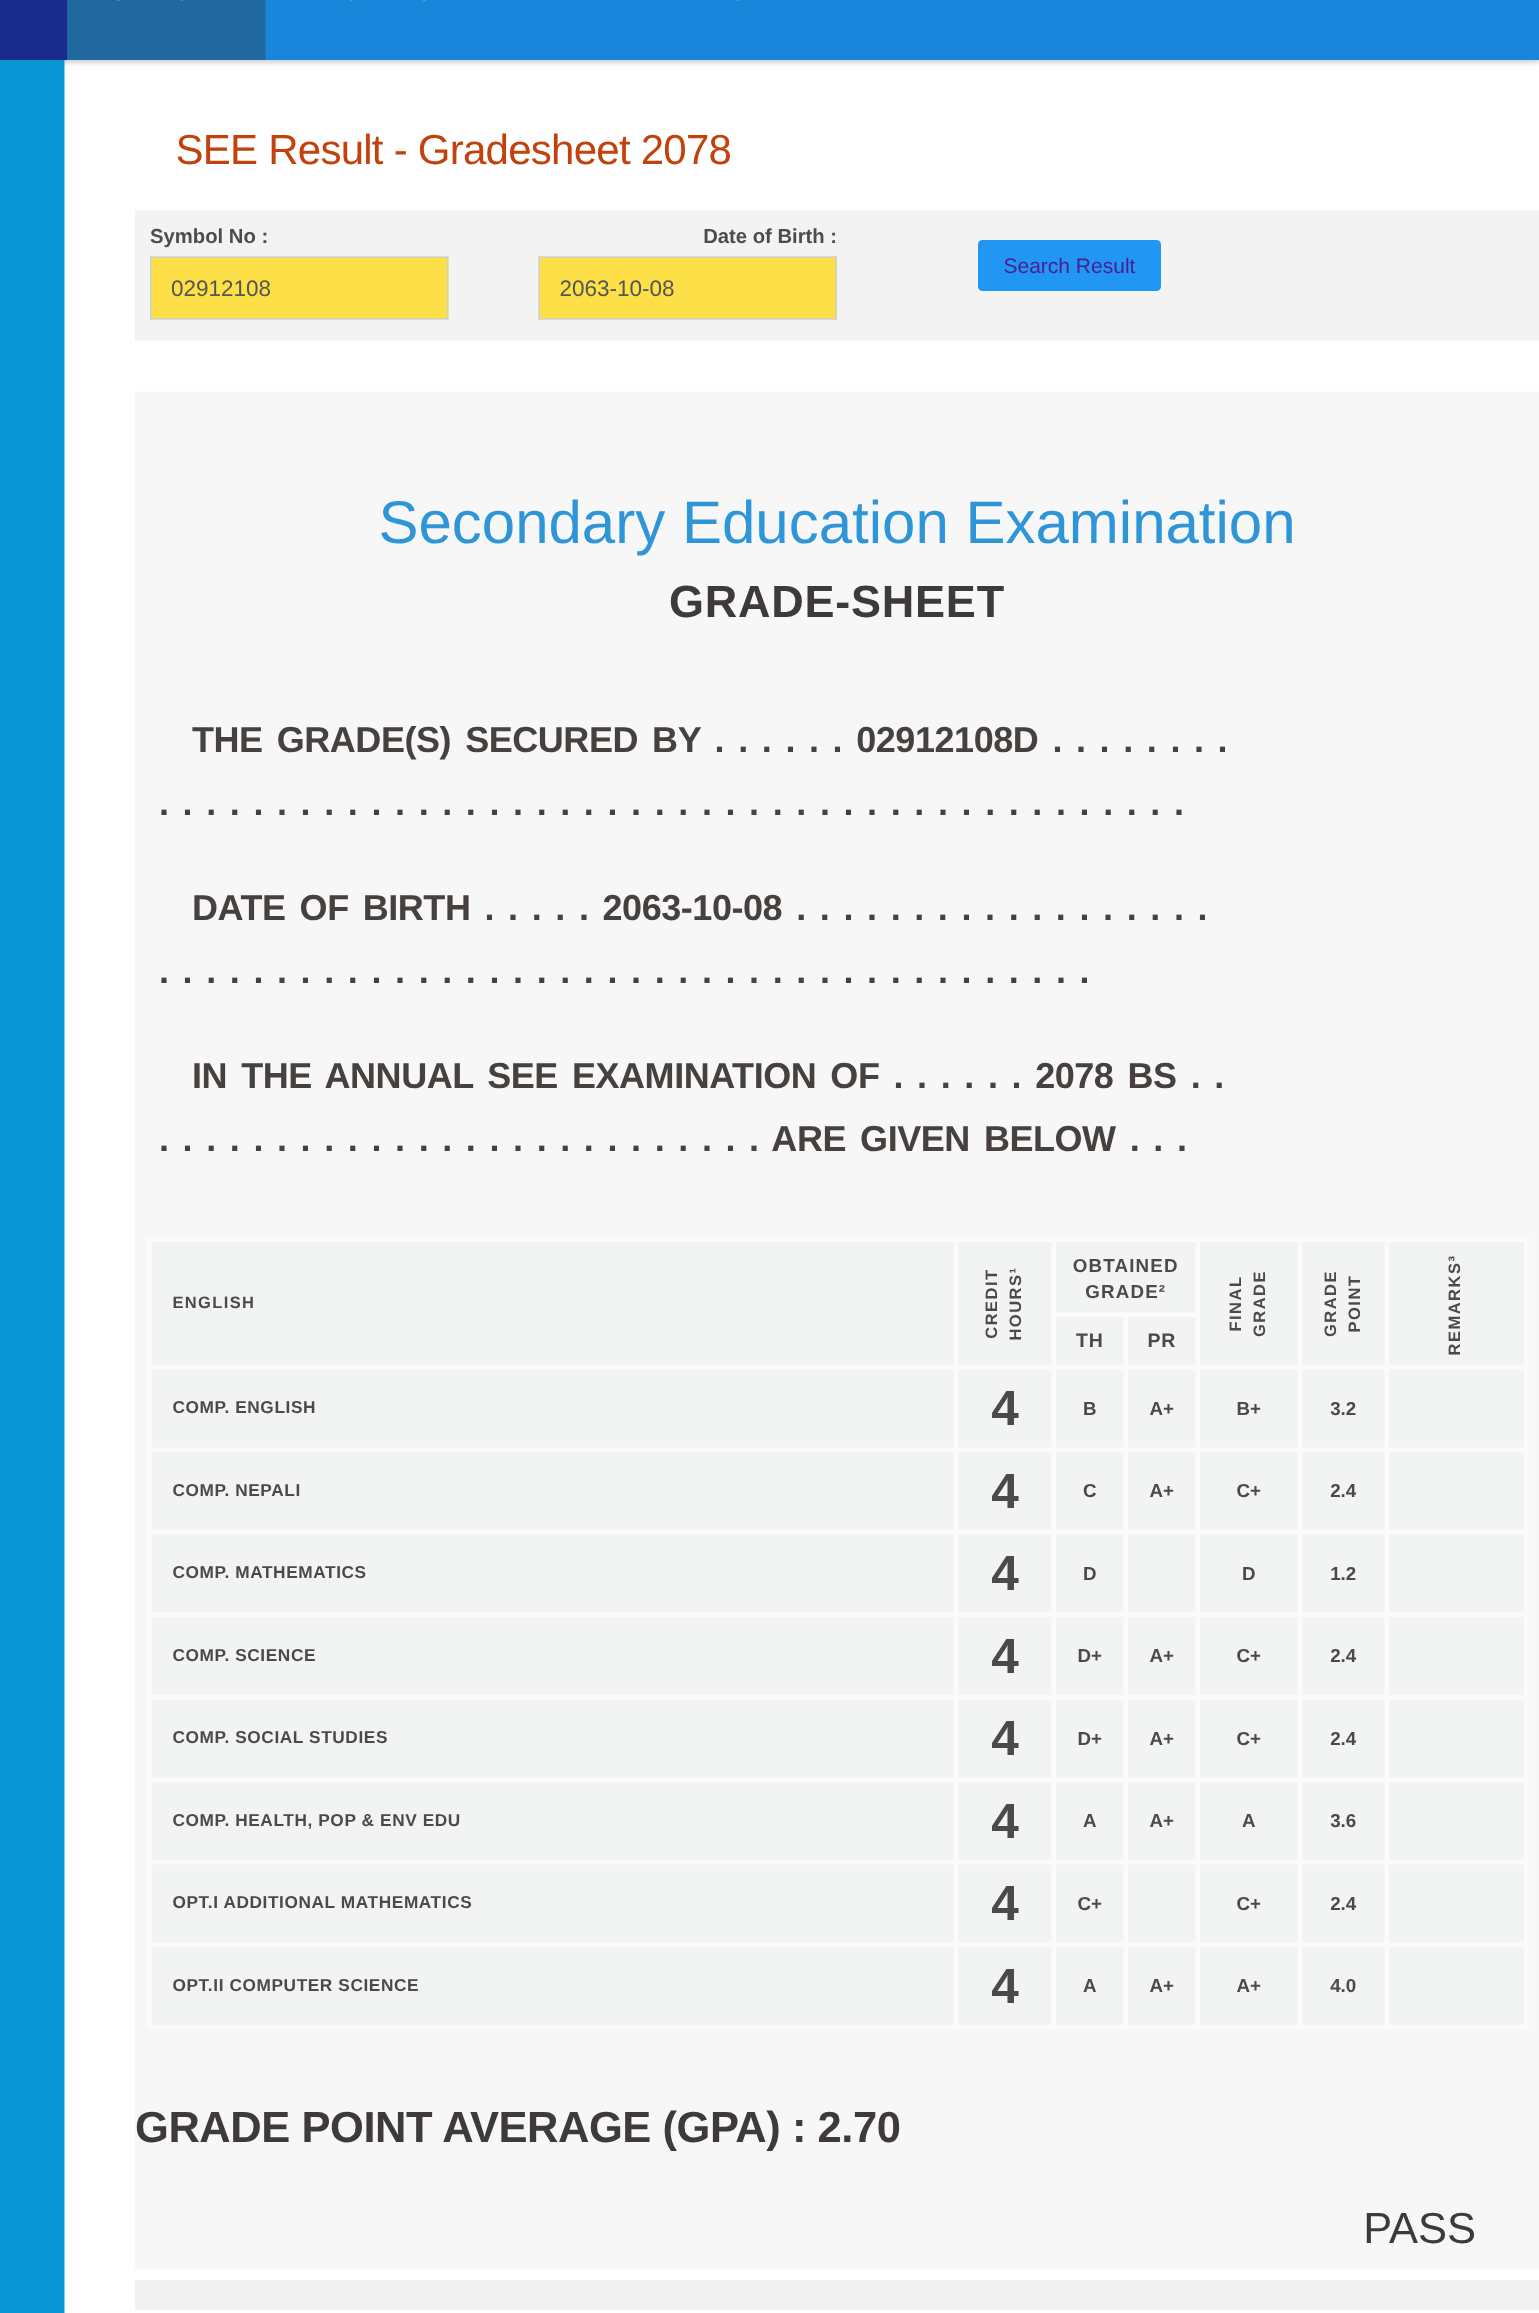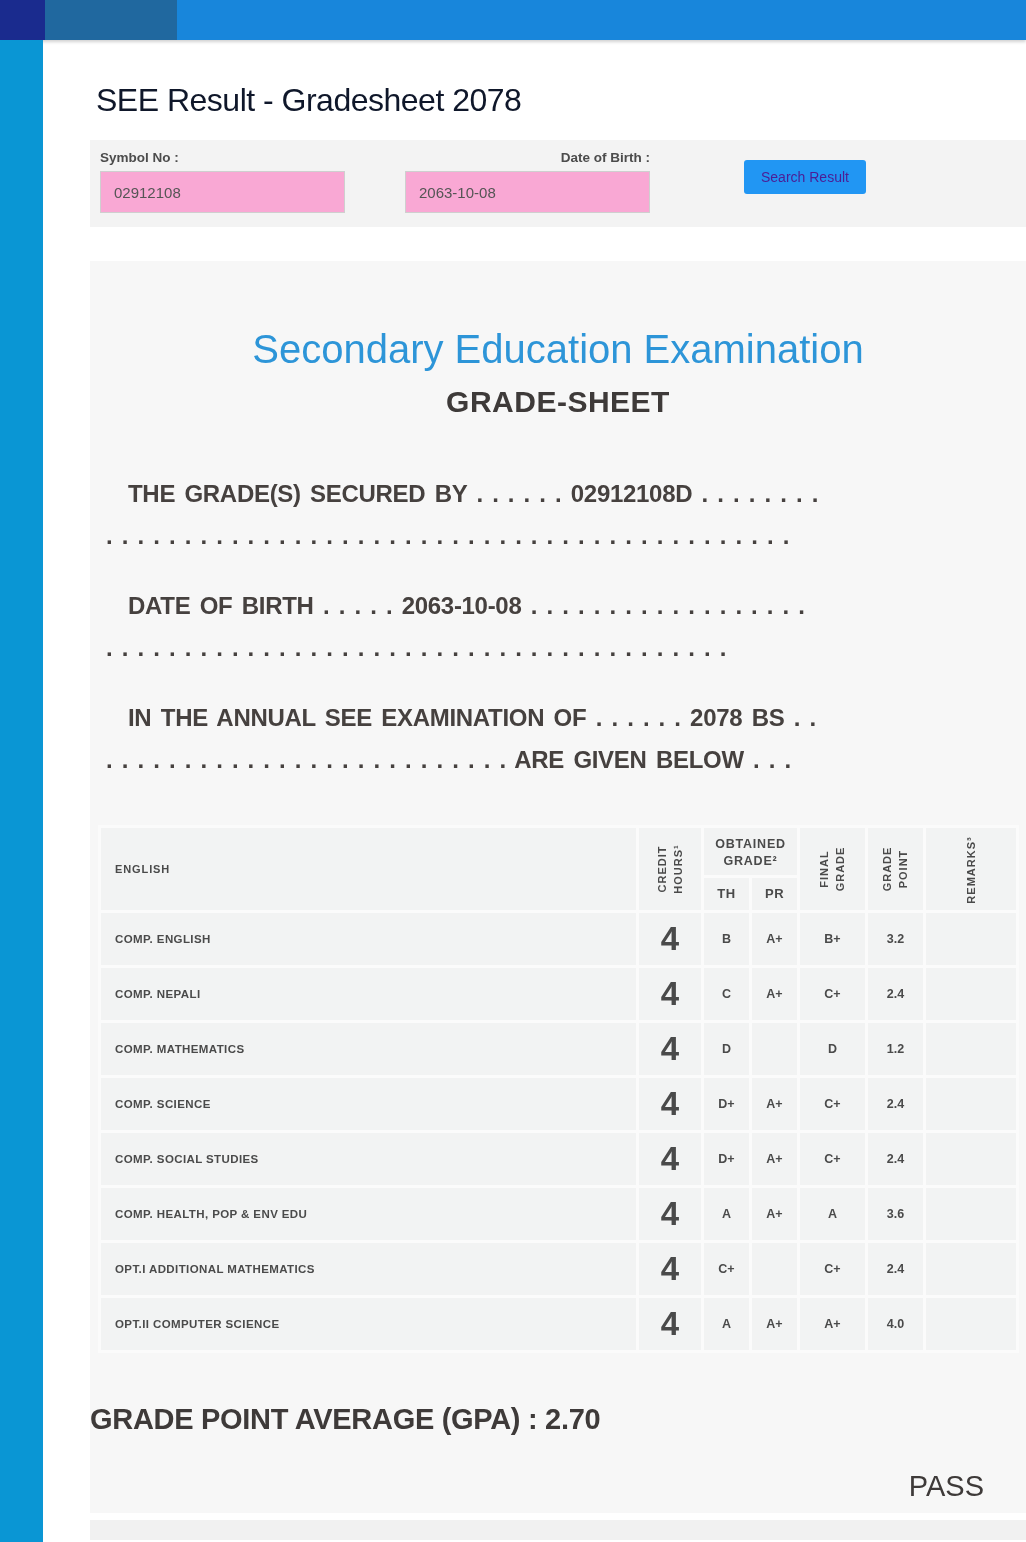--- a/index.html
+++ b/index.html
@@ -30,8 +30,8 @@
   
   .content { margin-left:43px; }
   h1.page-title {
-    margin:36px 0 0 53px; font-size:32px; font-weight:400;
-    color:#0f172a; letter-spacing:-.5px; line-height:48px;
+    margin:36px 0 0 74px; font-size:28px; font-weight:400;
+    color:#c2410c; letter-spacing:-.5px; line-height:48px;
   }
   
   .search-panel {

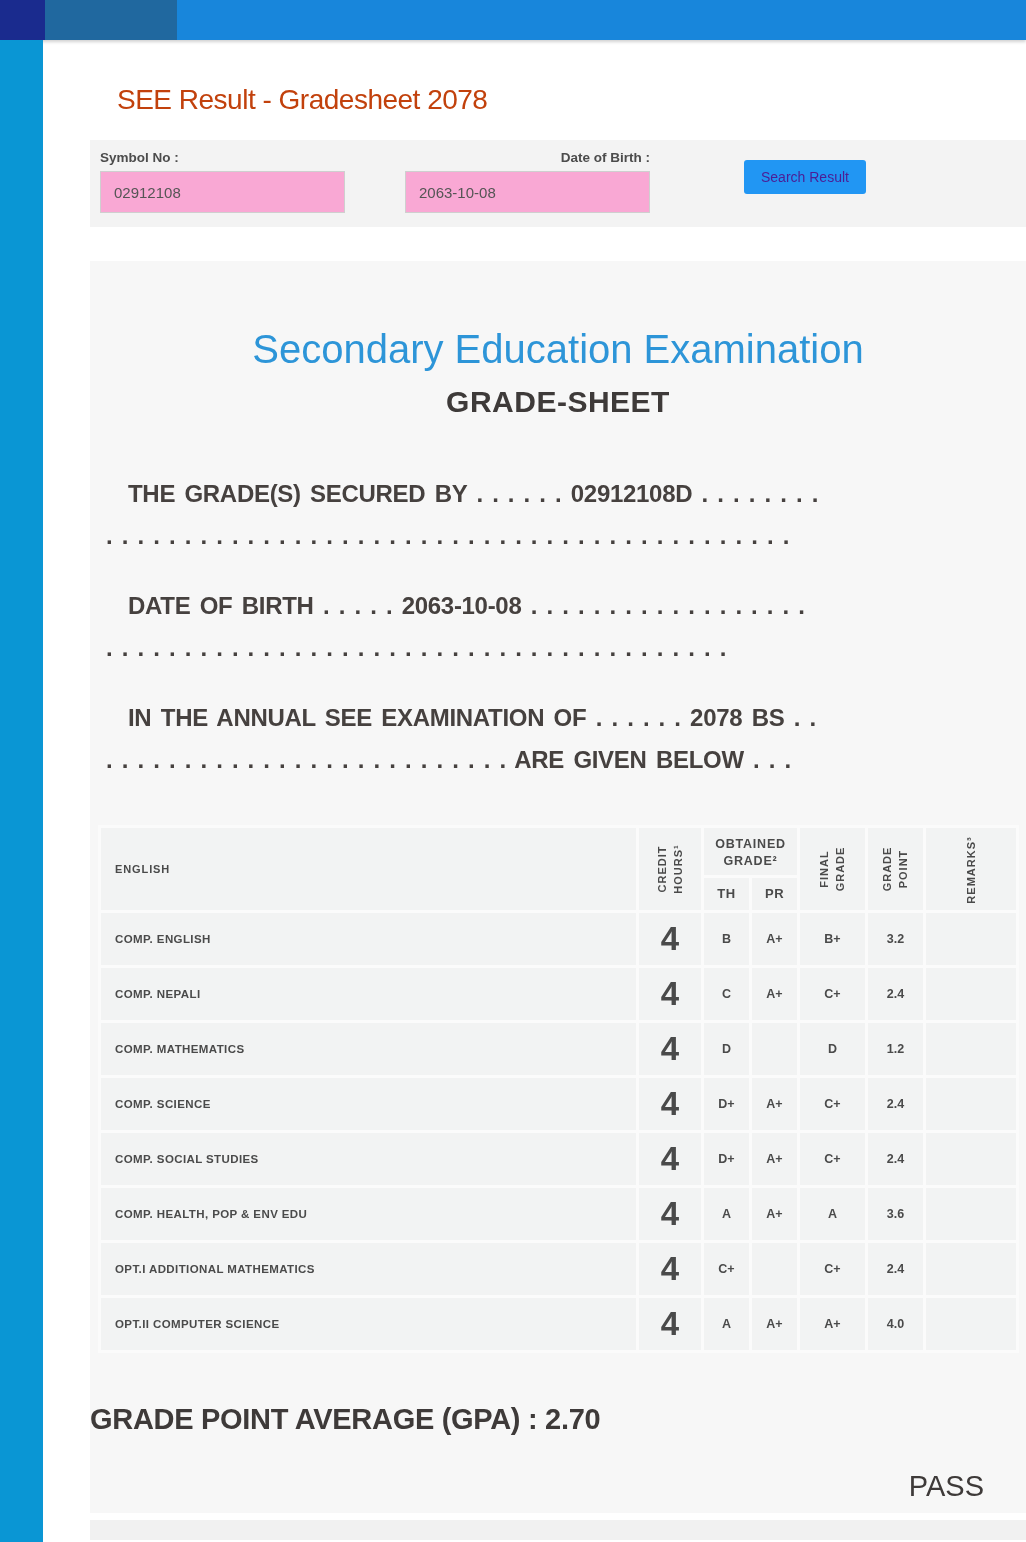--- a/index.html
+++ b/index.html
@@ -41,8 +41,8 @@
   .field { display:flex; flex-direction:column; }
   .field label { font-size:13.5px; font-weight:bold; color:#4c4c4c; }
   .field input {
-    margin-top:6px; width:245px; height:42px; border:1px solid #cfcfcf;
-    background:#f9a8d4; font-family:"Liberation Sans",sans-serif;
+    margin-top:6px; width:199px; height:42px; border:1px solid #cfcfcf;
+    background:#fde047; font-family:"Liberation Sans",sans-serif;
     font-size:15px; color:#555; padding-left:13px;
   }
   .field.f2 { margin-left:60px;align-items:flex-end; }

